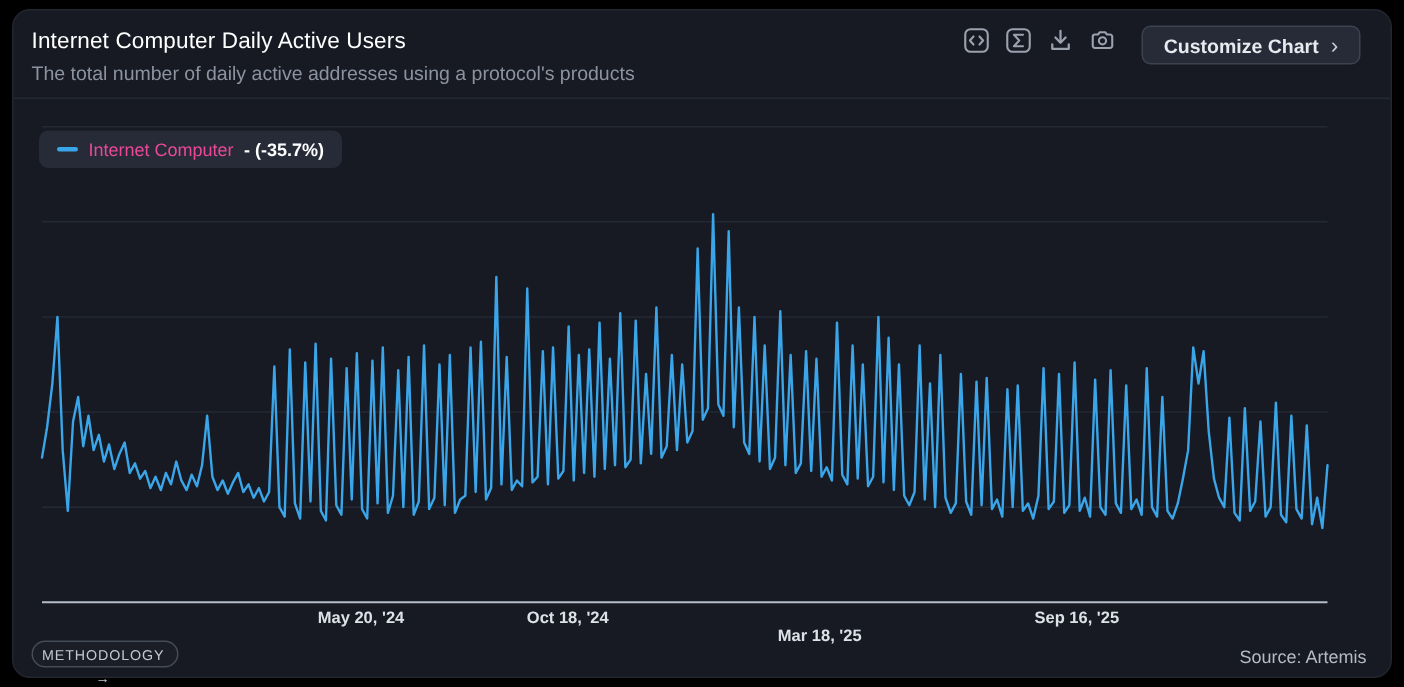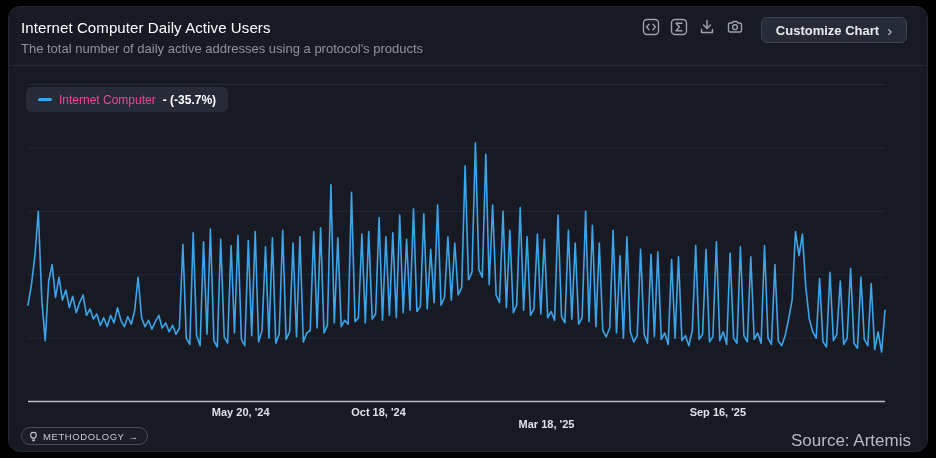--- a/index.html
+++ b/index.html
@@ -43,7 +43,7 @@
     position:absolute; left:12px; top:420px; height:18px; padding:0 8px 0 6px;
     display:flex; align-items:center; gap:4px;
     border:1px solid #454B58; border-radius:9px; background:rgba(255,255,255,0.02);
-    color:#C2C8D2; font-size:9.5px; letter-spacing:.6px; cursor:pointer;
+    color:#C2C8D2; font-size:9.5px; letter-spacing:.6px; cursor:pointer;flex-direction:column;
   }
   .methodology svg { display:block; }
   .source { position:absolute; right:16px; top:424px; font-size:17px; color:#B5BBC6; }

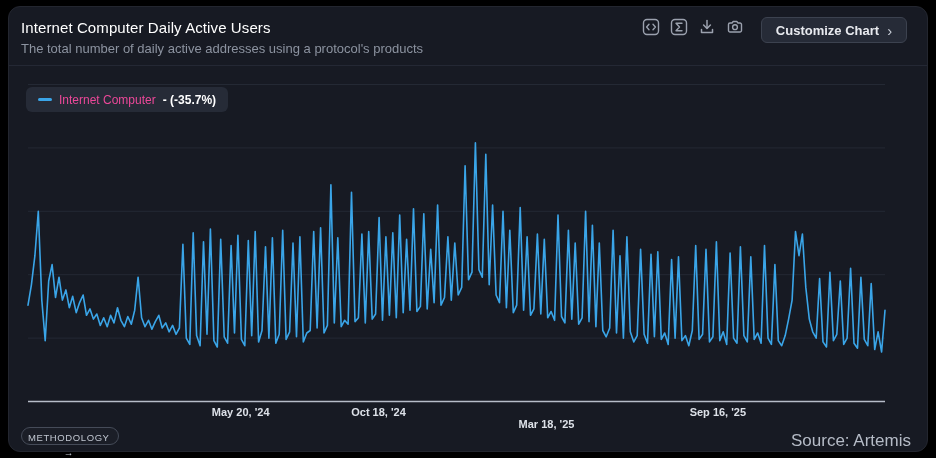--- a/index.html
+++ b/index.html
@@ -46,7 +46,7 @@
     color:#C2C8D2; font-size:9.5px; letter-spacing:.6px; cursor:pointer;flex-direction:column;
   }
   .methodology svg { display:block; }
-  .source { position:absolute; right:16px; top:424px; font-size:17px; color:#B5BBC6; }
+  .source { position:absolute; right:16px; top:424px; font-size:12px; color:#B5BBC6; }
 </style>
 </head>
 <body>

